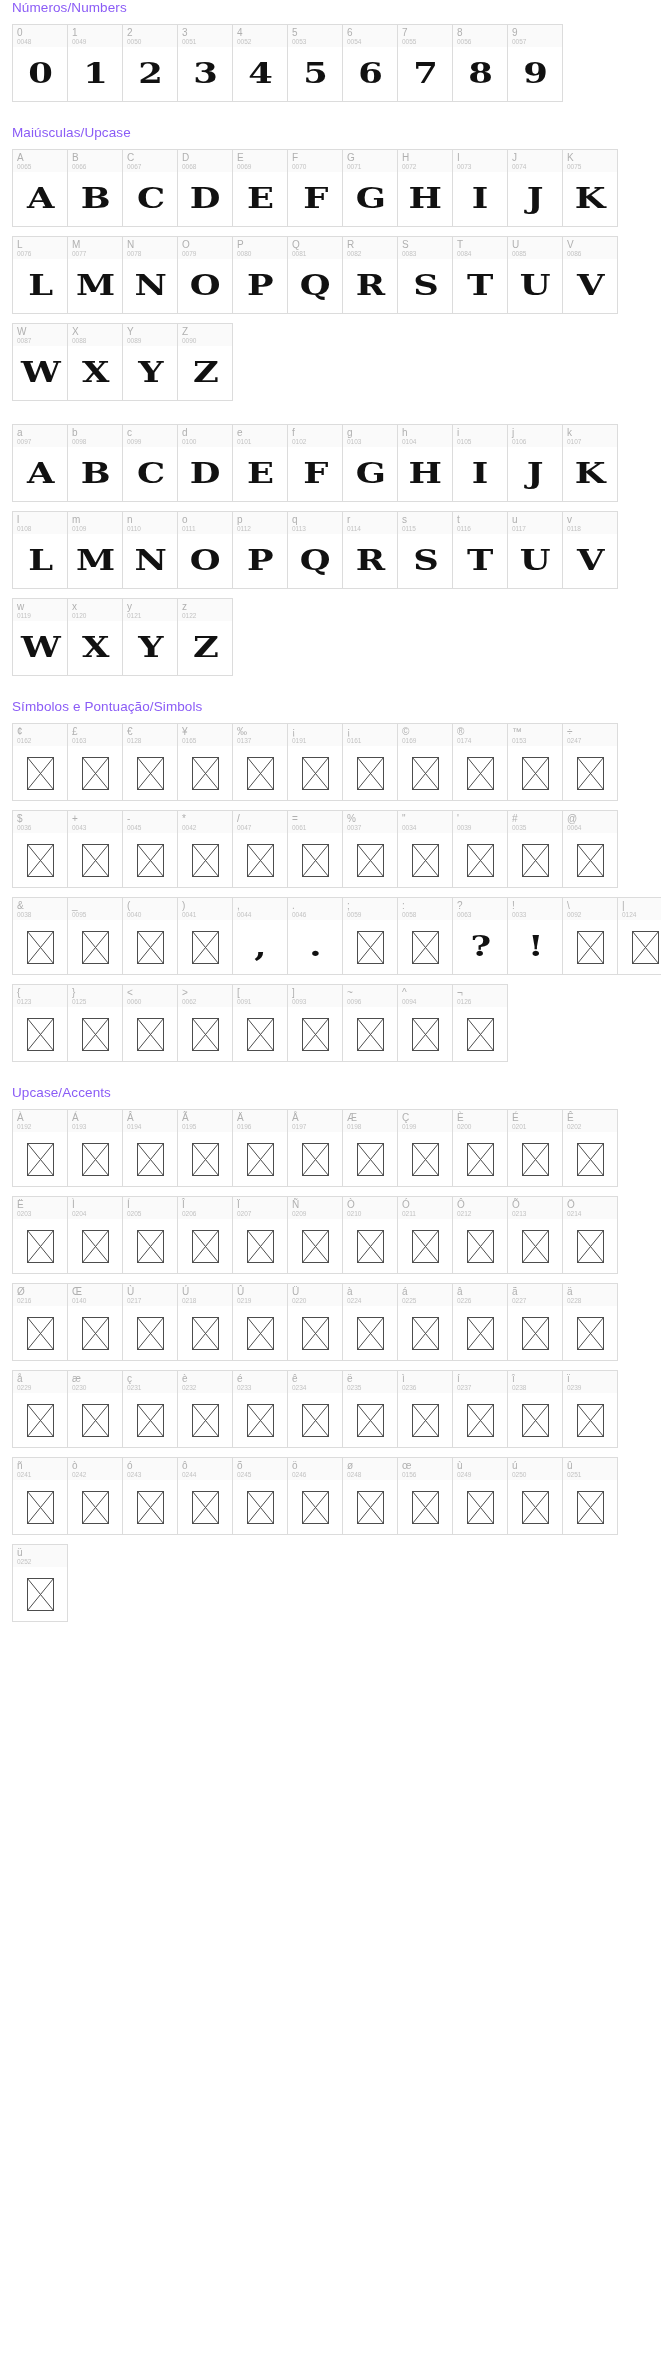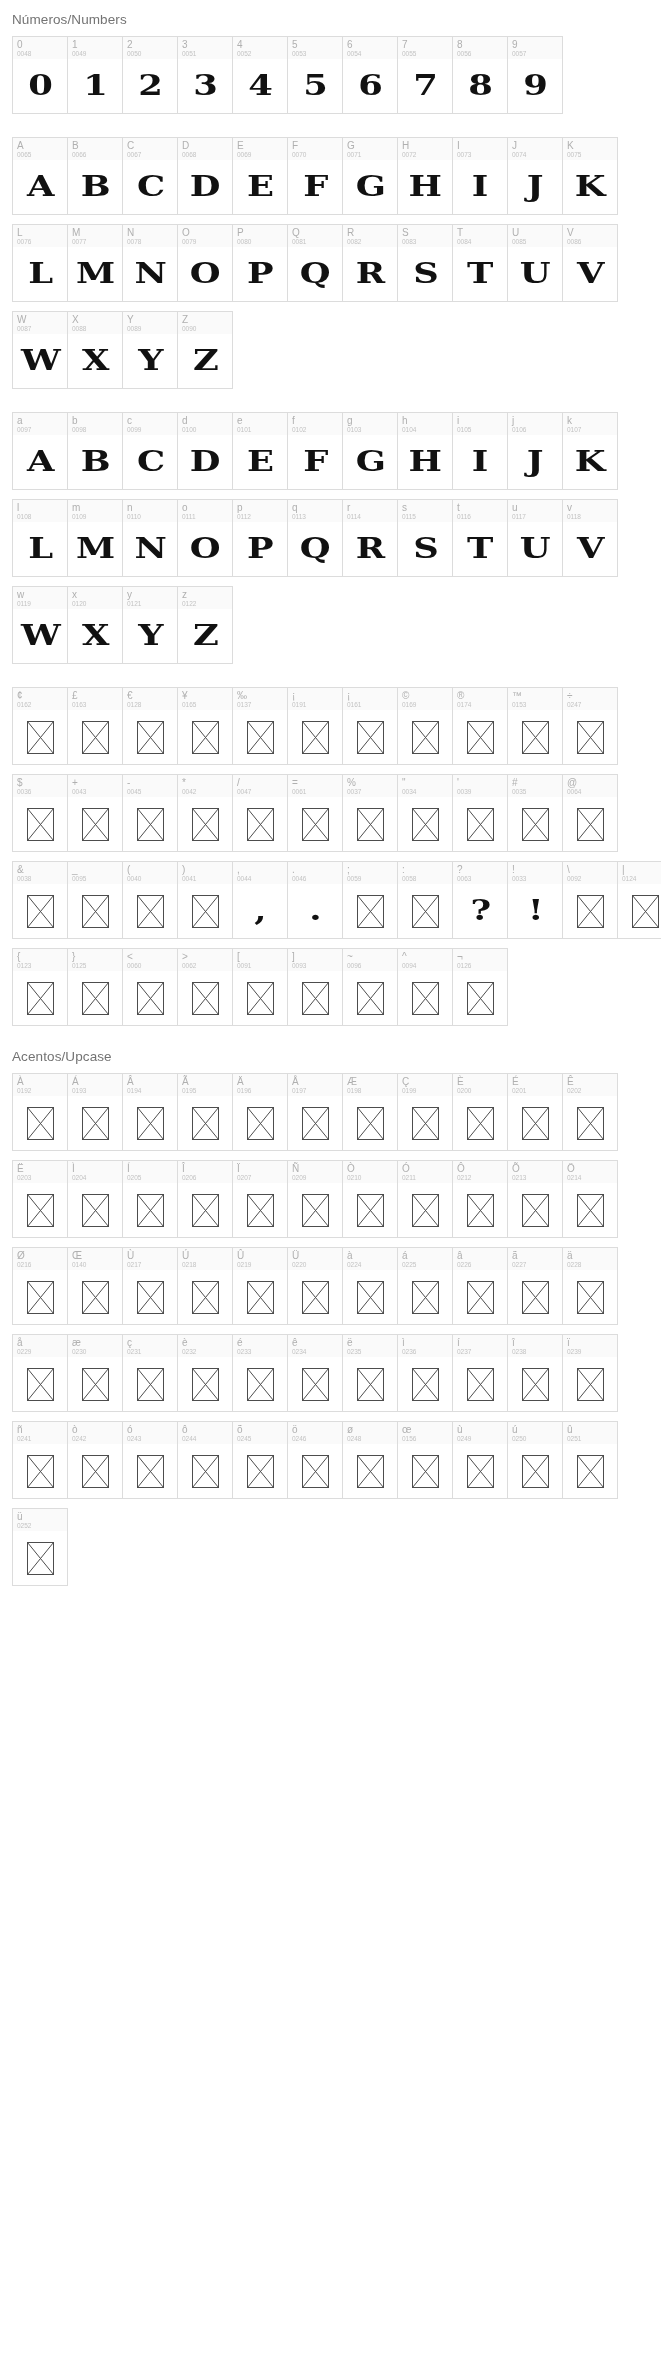--- a/index.html
+++ b/index.html
@@ -23,9 +23,9 @@
   }
   .section-title {
     font-size: 13.5px;
-    color: #737373;
+    color: #8b5cf6;
     font-weight: normal;
-    margin: 12px 0 9px 12px;
+    margin: 0 0 9px 12px;
     letter-spacing: 0.1px;
   }
   .grid {

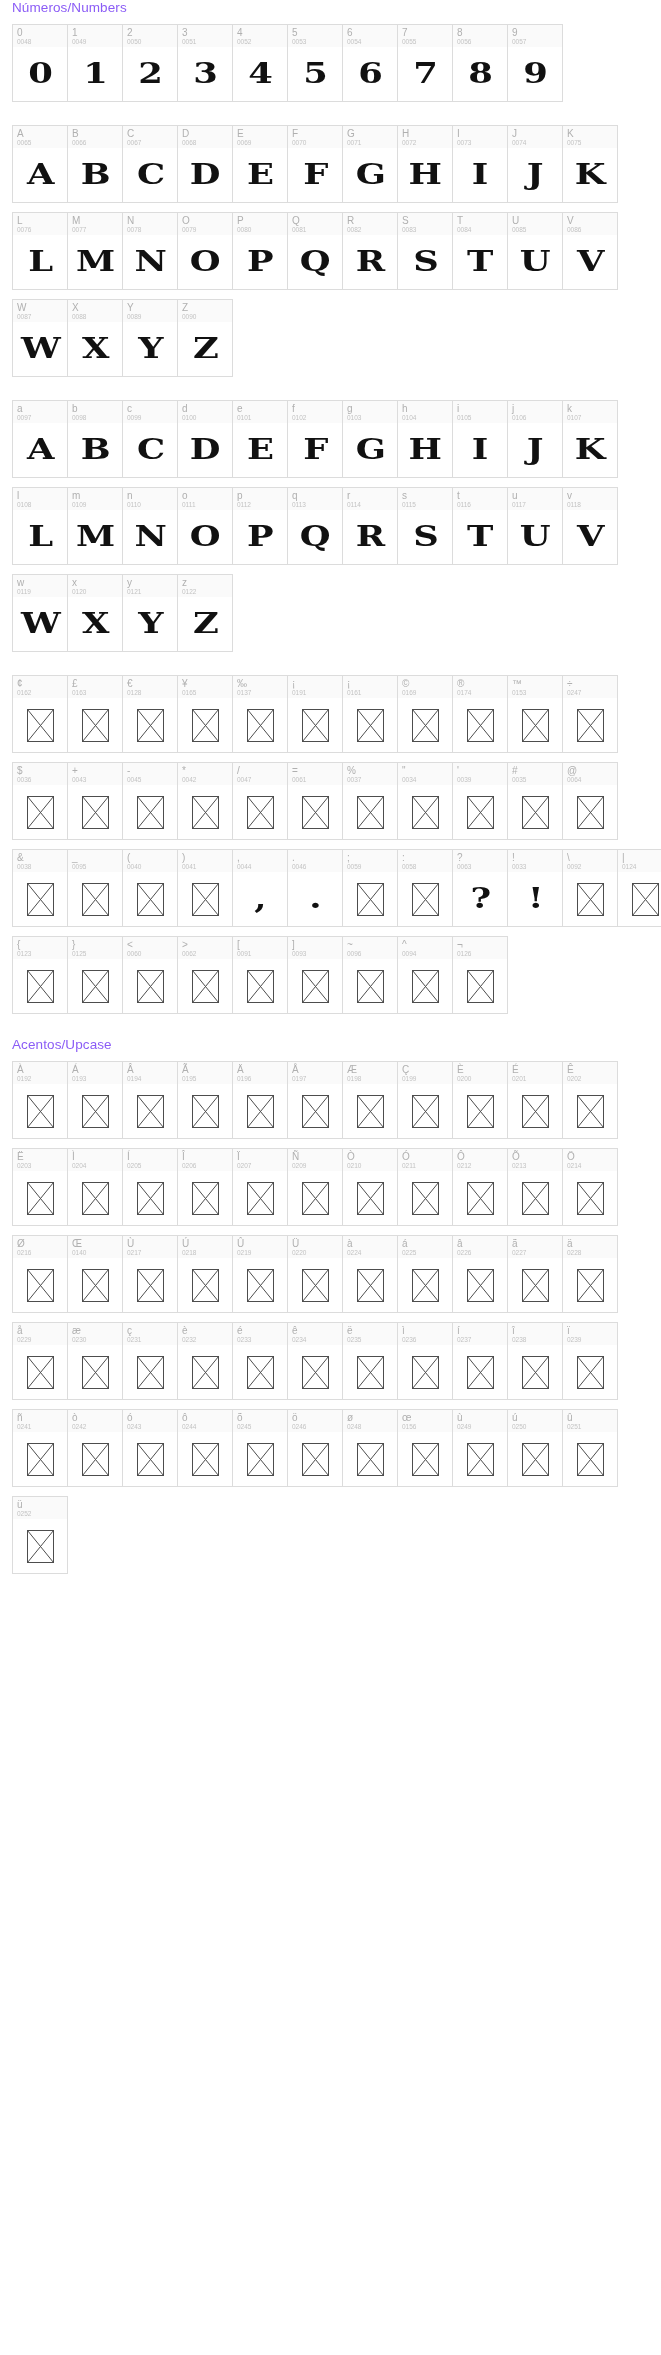--- a/index.html
+++ b/index.html
@@ -205,6 +205,7 @@
       </div>
     </div>
     <div class="section">
+      <div class="section-title">Maiúsculas/Upcase</div>
       <div class="grid">
         <div class="row">
           <div class="cell">

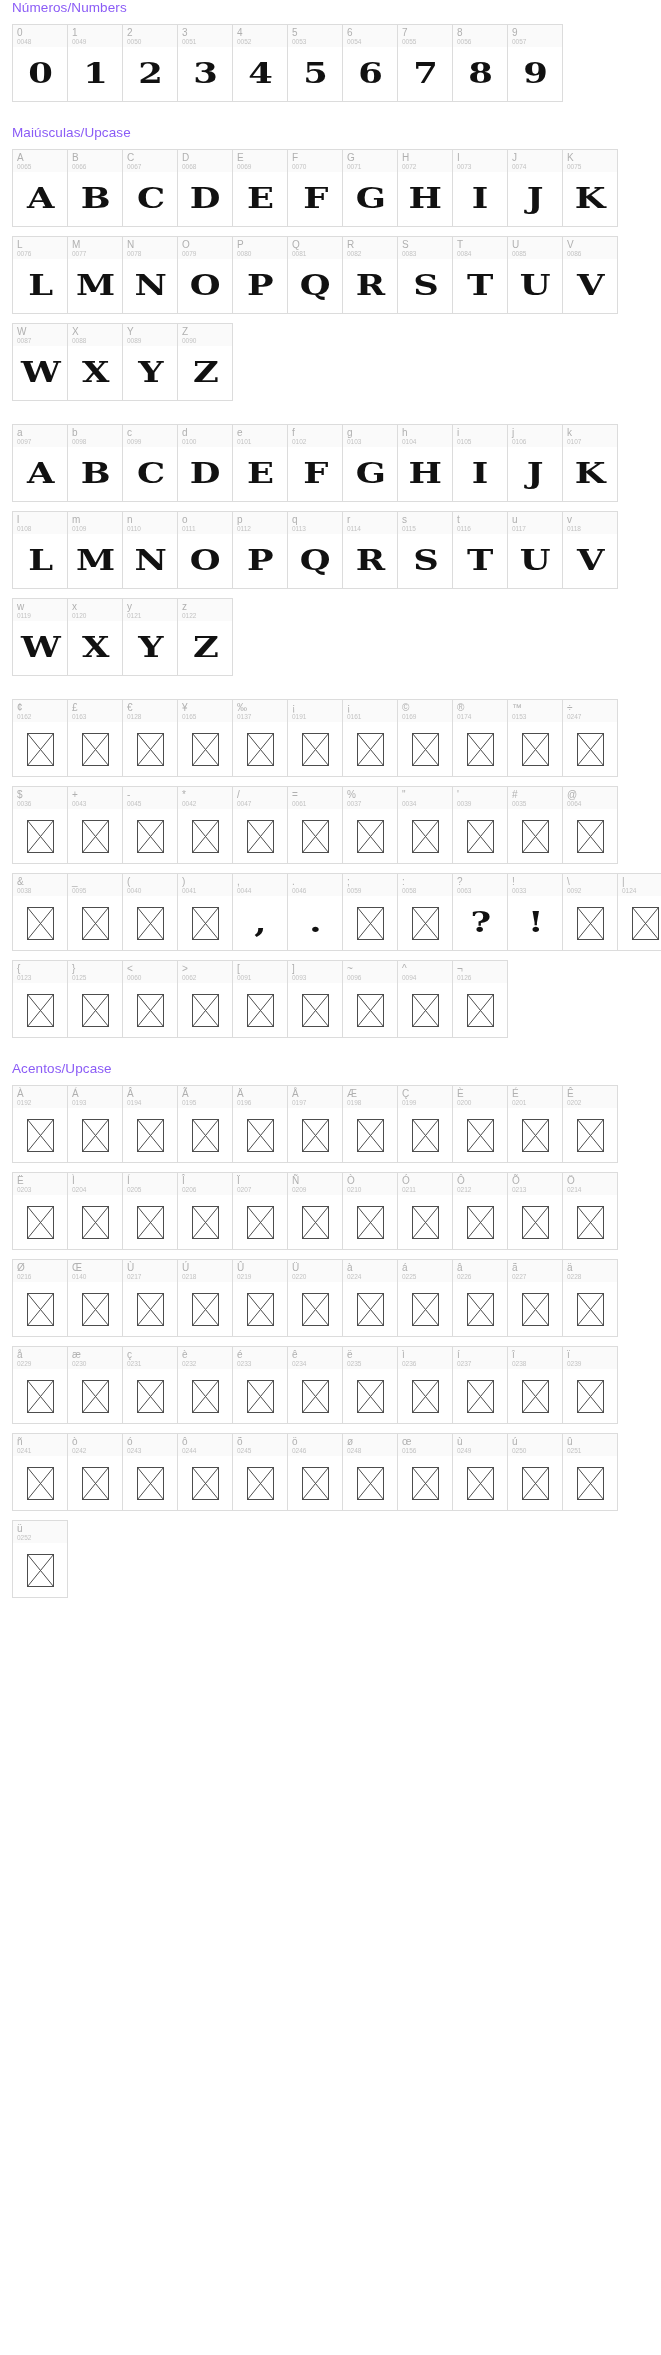--- a/index.html
+++ b/index.html
@@ -694,6 +694,7 @@
       </div>
     </div>
     <div class="section">
+      <div class="section-title">Símbolos e Pontuação/Simbols</div>
       <div class="grid">
         <div class="row">
           <div class="cell">

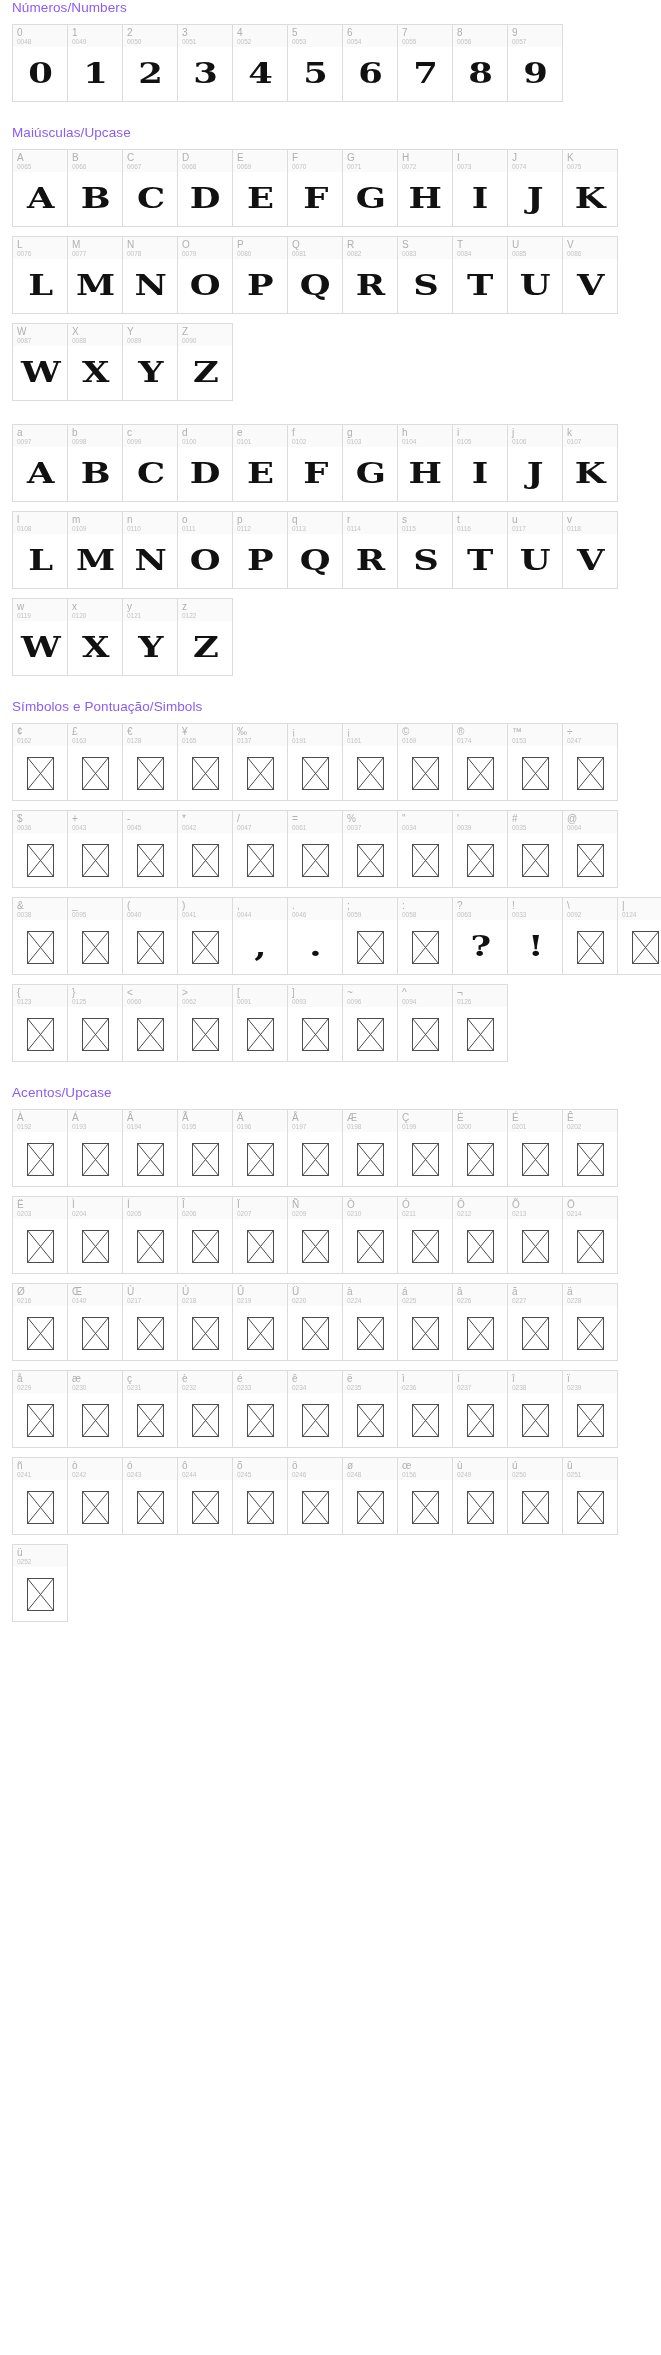--- a/index.html
+++ b/index.html
@@ -1328,7 +1328,7 @@
       </div>
     </div>
     <div class="section">
-      <div class="section-title">Acentos/Upcase</div>
+      <div class="section-title">Upcase/Accents</div>
       <div class="grid">
         <div class="row">
           <div class="cell">

